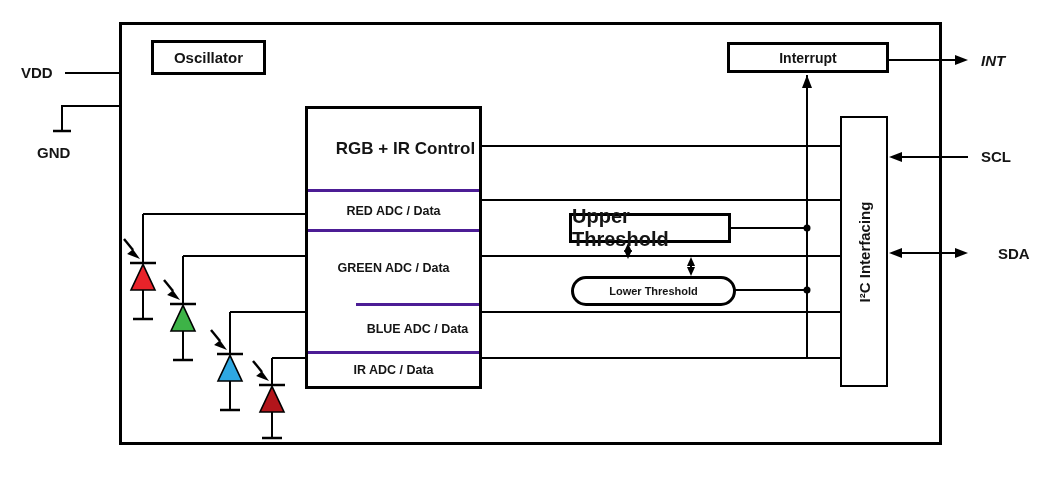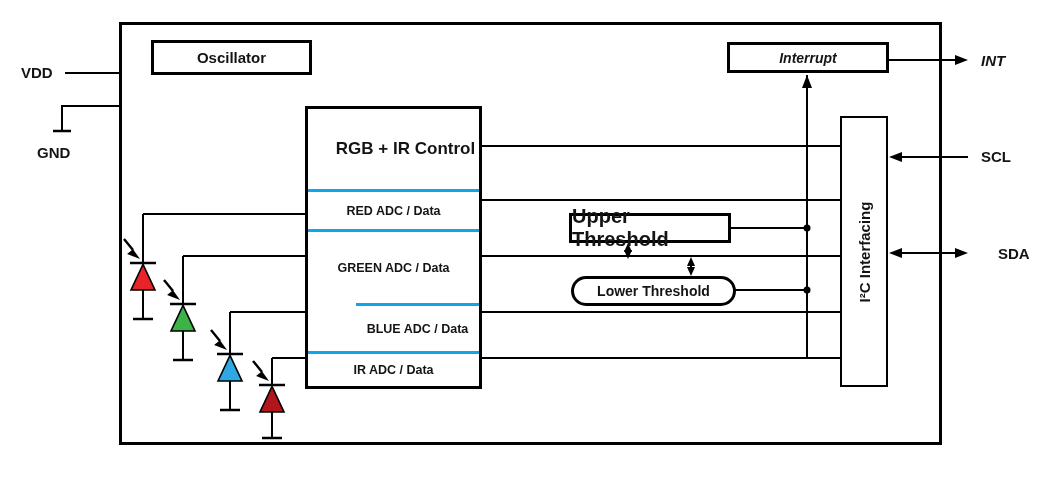--- a/index.html
+++ b/index.html
@@ -14,7 +14,7 @@
        font-weight:bold;box-sizing:border-box;}
   .main-box{position:absolute;z-index:0;border:3px solid #000;background:transparent;box-sizing:border-box;
        left:119px;top:22px;width:823px;height:423px;}
-  .oscillator{left:151px;top:40px;width:161px;height:35px;font-size:15px;}
+  .oscillator{left:151px;top:40px;width:115px;height:35px;font-size:15px;}
   .interrupt{left:727px;top:42px;width:162px;height:31px;font-size:14px;font-style:italic;}
   .upper-th{left:569px;top:213px;width:162px;height:30px;font-size:20px;}
   .lower-th{left:571px;top:276px;width:165px;height:30px;font-size:14px;border-radius:15px;}

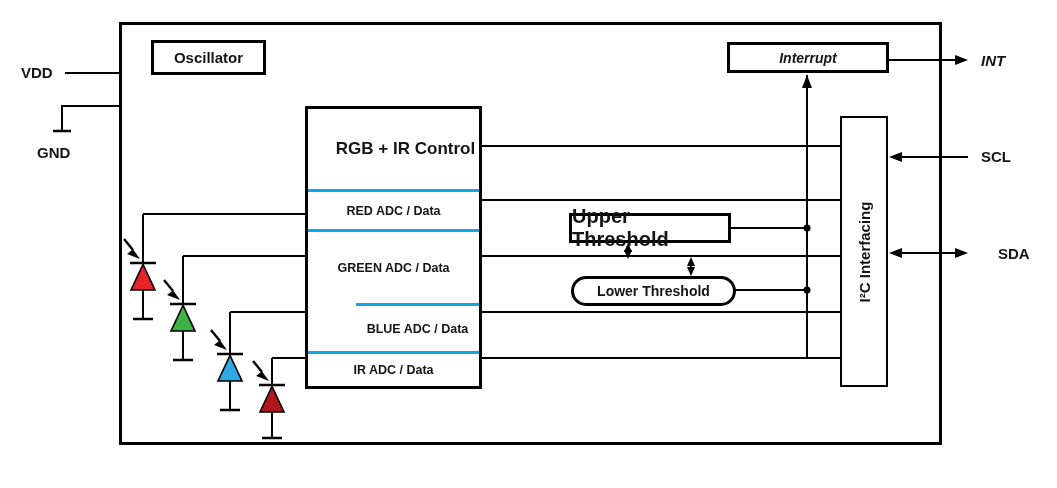--- a/index.html
+++ b/index.html
@@ -15,7 +15,7 @@
   .main-box{position:absolute;z-index:0;border:3px solid #000;background:transparent;box-sizing:border-box;
        left:119px;top:22px;width:823px;height:423px;}
   .oscillator{left:151px;top:40px;width:115px;height:35px;font-size:15px;}
-  .interrupt{left:727px;top:42px;width:162px;height:31px;font-size:14px;font-style:italic;}
+  .interrupt{left:727px;top:42px;width:162px;height:31px;font-size:14px;}
   .upper-th{left:569px;top:213px;width:162px;height:30px;font-size:20px;}
   .lower-th{left:571px;top:276px;width:165px;height:30px;font-size:14px;border-radius:15px;}
   .control{left:305px;top:106px;width:177px;height:283px;border:3px solid #000;

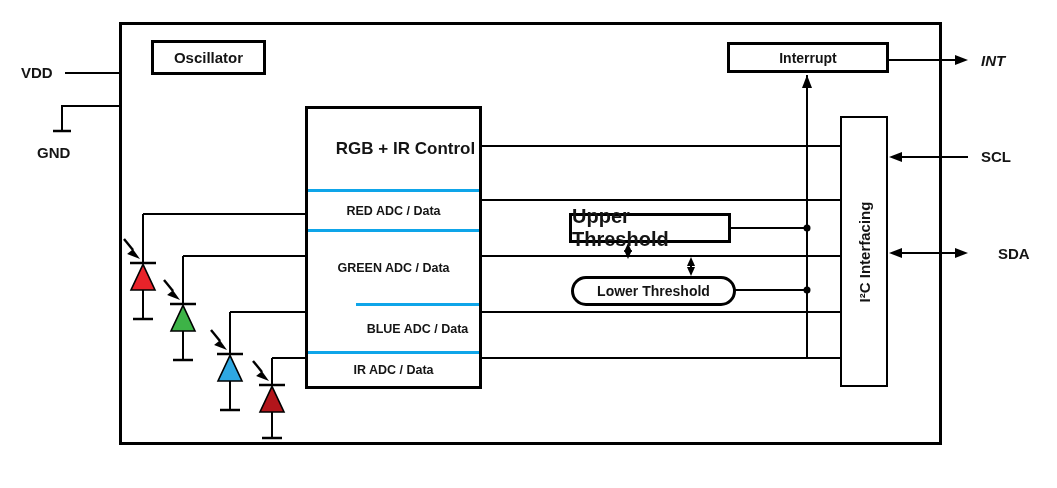--- a/index.html
+++ b/index.html
@@ -23,7 +23,7 @@
        display:flex;flex-direction:column;}
   .ctrl-title{height:80px;display:flex;align-items:center;justify-content:center;
        font-weight:bold;font-size:17px;box-sizing:border-box;padding-left:24px;}
-  .ctrl-row{border-top:3px solid #0ea5e9;display:flex;align-items:center;justify-content:center;
+  .ctrl-row{border-top:3px solid #4c1d95;display:flex;align-items:center;justify-content:center;
        font-weight:bold;font-size:12.5px;box-sizing:border-box;}
   .row-red{height:40px;} .row-green{height:74px;} .row-blue{height:48px;margin-left:48px;} .row-ir{flex:1;}
   .i2c{left:840px;top:116px;width:48px;height:271px;border:2px solid #000;

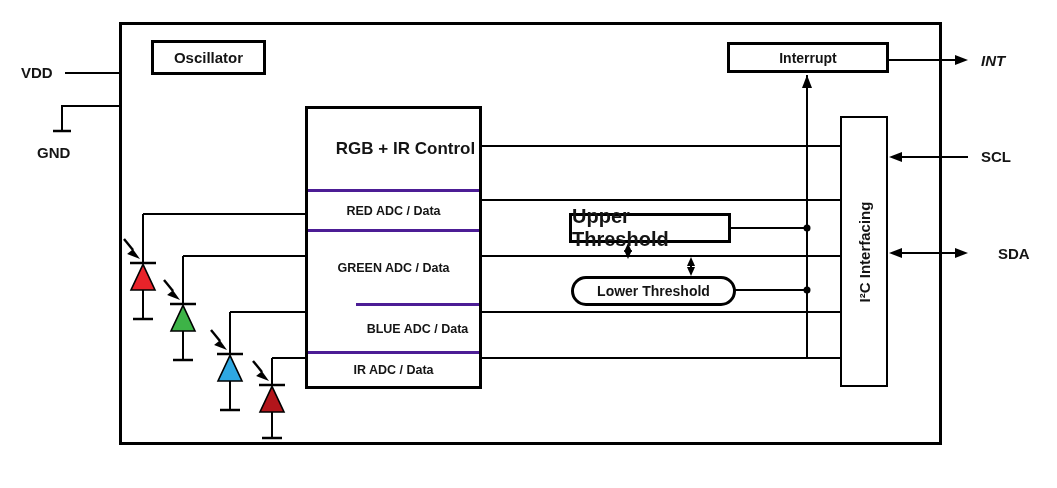--- a/index.html
+++ b/index.html
@@ -17,7 +17,7 @@
   .oscillator{left:151px;top:40px;width:115px;height:35px;font-size:15px;}
   .interrupt{left:727px;top:42px;width:162px;height:31px;font-size:14px;}
   .upper-th{left:569px;top:213px;width:162px;height:30px;font-size:20px;}
-  .lower-th{left:571px;top:276px;width:165px;height:30px;font-size:14px;border-radius:15px;}
+  .lower-th{left:571px;top:276px;width:165px;height:30px;font-size:11px;border-radius:15px;}
   .control{left:305px;top:106px;width:177px;height:283px;border:3px solid #000;
        position:absolute;z-index:2;background:#fff;box-sizing:border-box;
        display:flex;flex-direction:column;}

